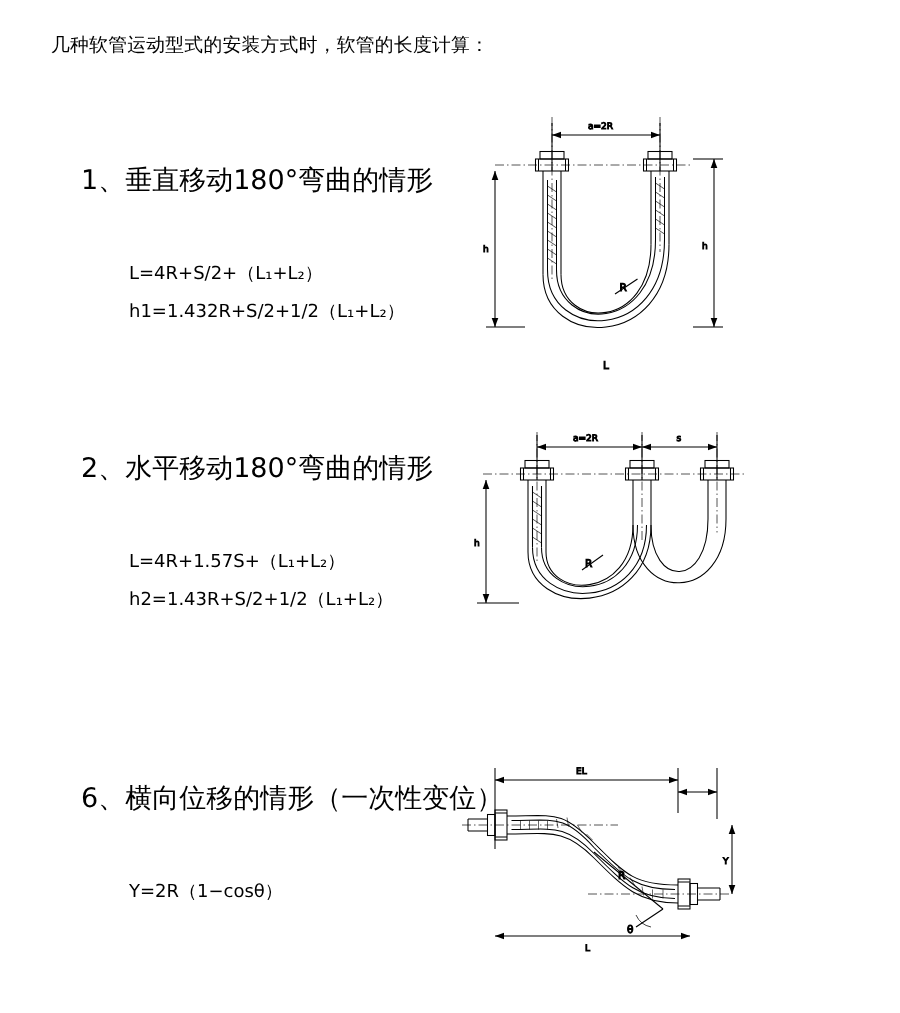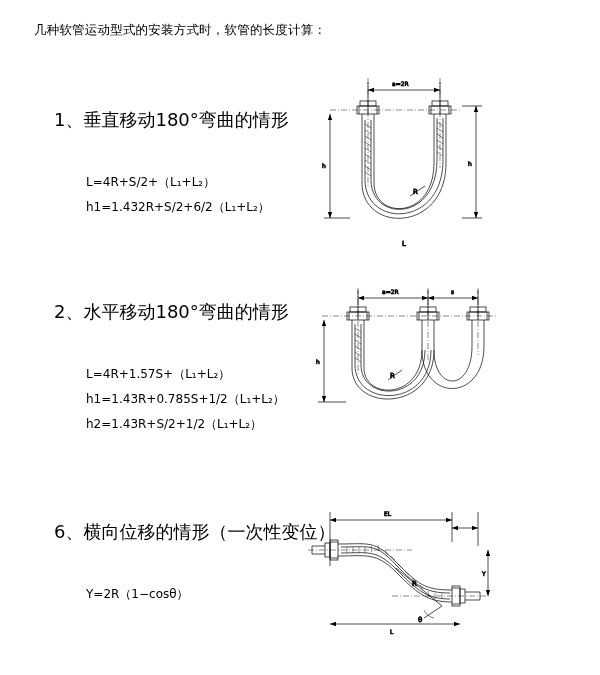--- a/index.html
+++ b/index.html
@@ -75,7 +75,7 @@
     <div class="sec-head">1、垂直移动180°弯曲的情形</div>
     <div class="formulas">
       <div class="formula">L=4R+S/2+（L₁+L₂）</div>
-      <div class="formula">h1=1.432R+S/2+6/2（L₁+L₂）</div>
+      <div class="formula">h1=1.432R+S/2+1/2（L₁+L₂）</div>
     </div>
 
     <div class="fig fig1">

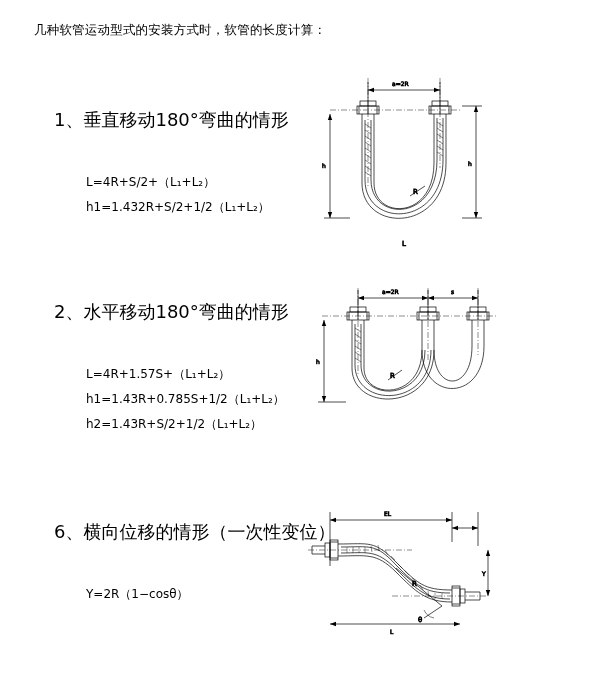--- a/index.html
+++ b/index.html
@@ -165,7 +165,6 @@
     <div class="sec-head">2、水平移动180°弯曲的情形</div>
     <div class="formulas">
       <div class="formula">L=4R+1.57S+（L₁+L₂）</div>
-      <div class="formula">h1=1.43R+0.785S+1/2（L₁+L₂）</div>
       <div class="formula">h2=1.43R+S/2+1/2（L₁+L₂）</div>
     </div>
 

